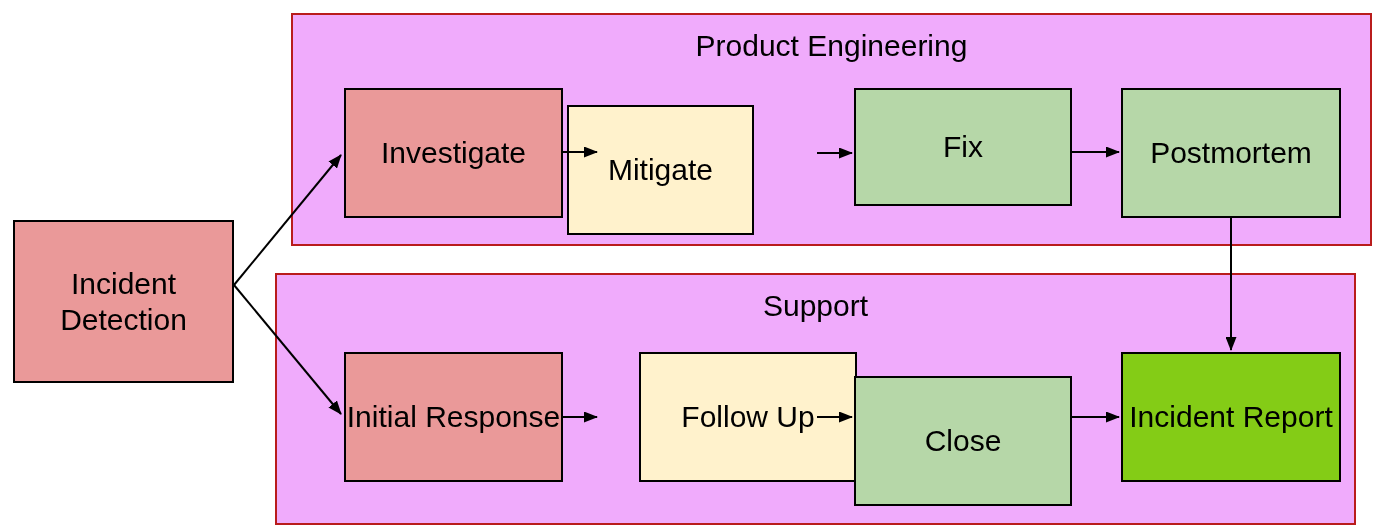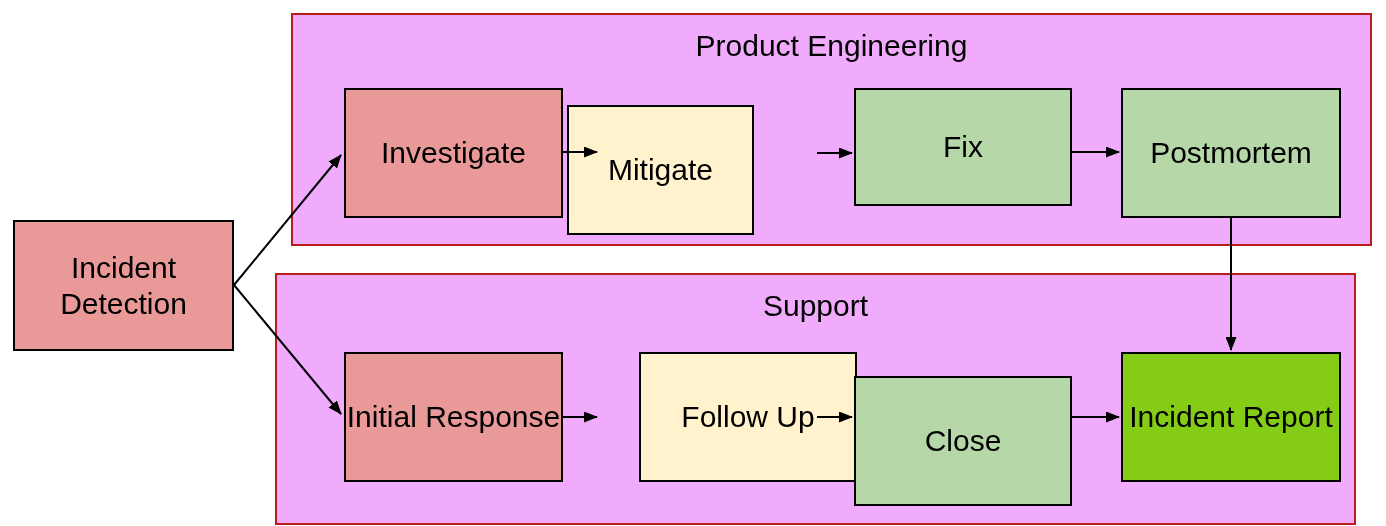--- a/index.html
+++ b/index.html
@@ -22,7 +22,7 @@
     font-size:30px;line-height:1.2;padding:0 0;
   }
   
-  #detection{left:13px;top:220px;width:221px;height:131px;}
+  #detection{left:13px;top:220px;width:221px;height:163px;}
   
   #lane-pe{left:291px;top:13px;width:1081px;height:233px;}
   

